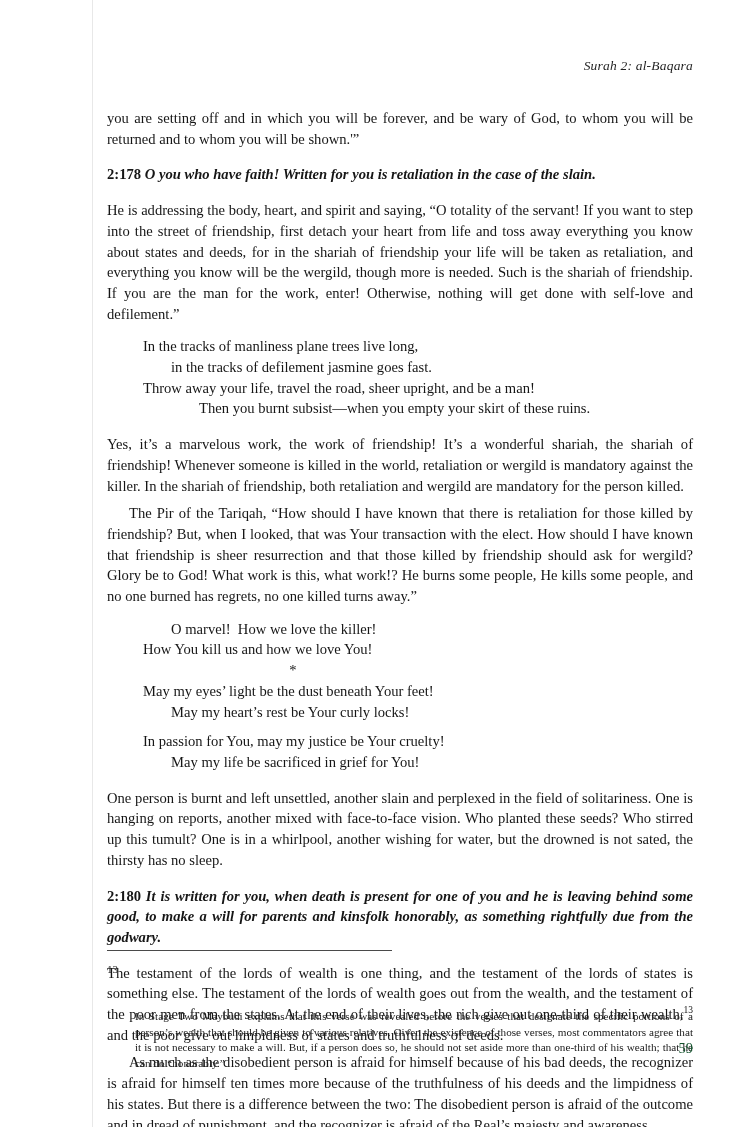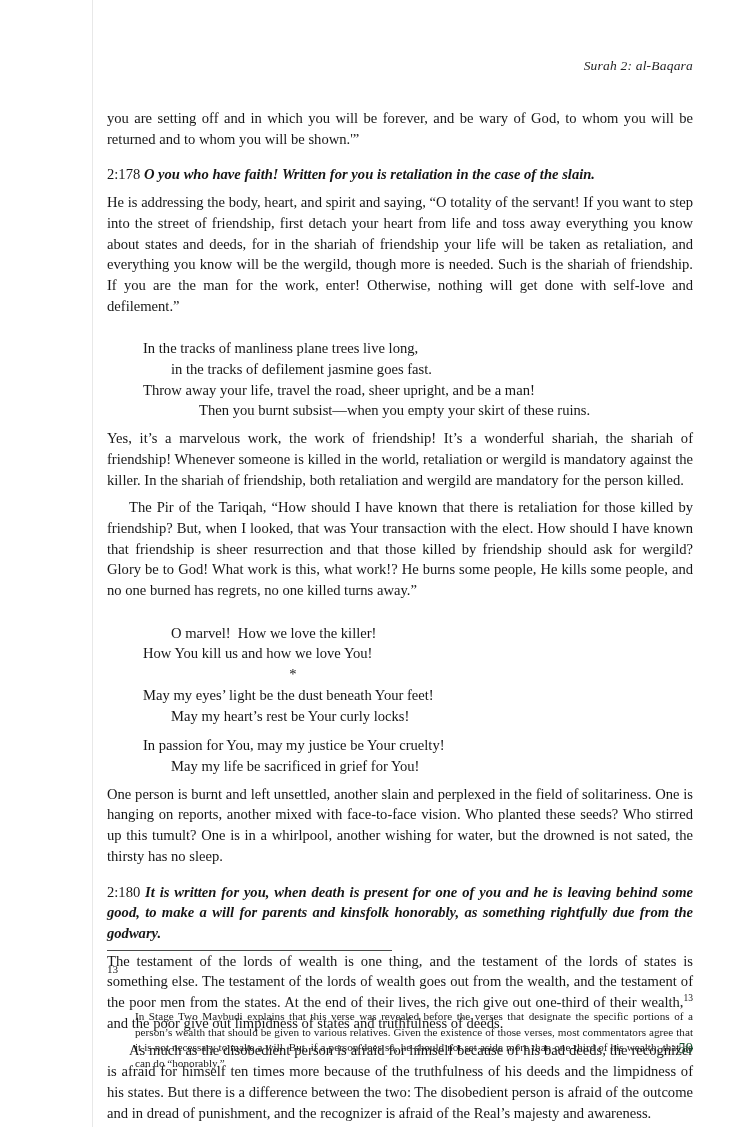--- a/index.html
+++ b/index.html
@@ -63,7 +63,7 @@
     color: #161616;
   }
   .verse-head .vnum {
-    font-weight: normal;
+    font-weight: bold;
     font-style: normal;
   }
   .verse-head .vtext {

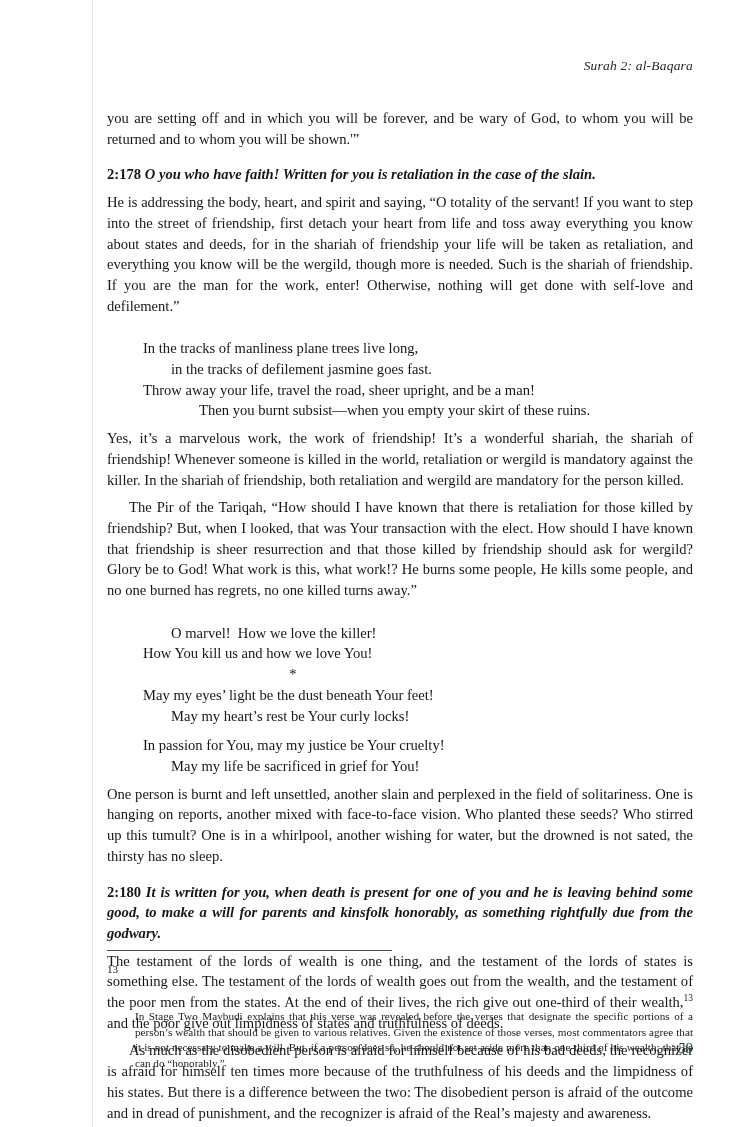--- a/index.html
+++ b/index.html
@@ -51,7 +51,7 @@
     color: #161616;
     hyphens: none;
   }
-  p.para.gap-before { margin-top: 7px; }
+  p.para.gap-before { margin-top: 15px; }
   p.para.indent { text-indent: 22px; }
   p.para.tight { margin-top: 7px; }
 

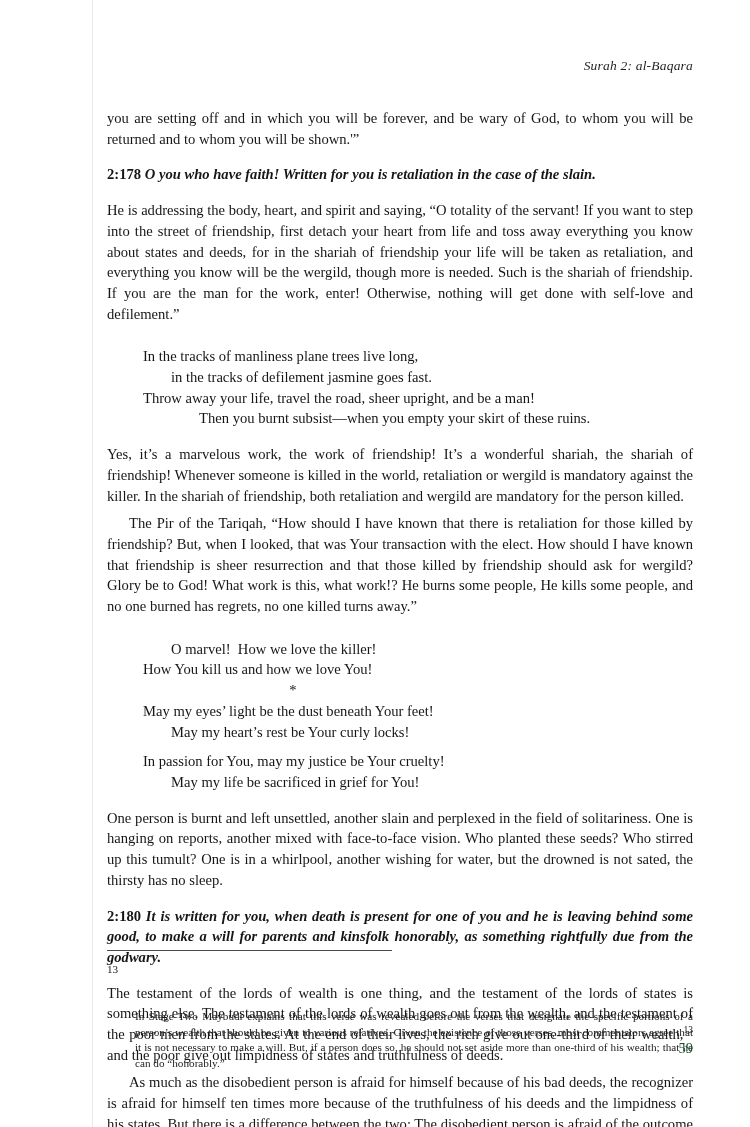--- a/index.html
+++ b/index.html
@@ -73,7 +73,7 @@
 
   
   .poem {
-    margin: 22px 0 0 0;
+    margin: 12px 0 0 0;
     padding-left: 36px;
     font-size: 14.6px;
     line-height: 20.7px;

